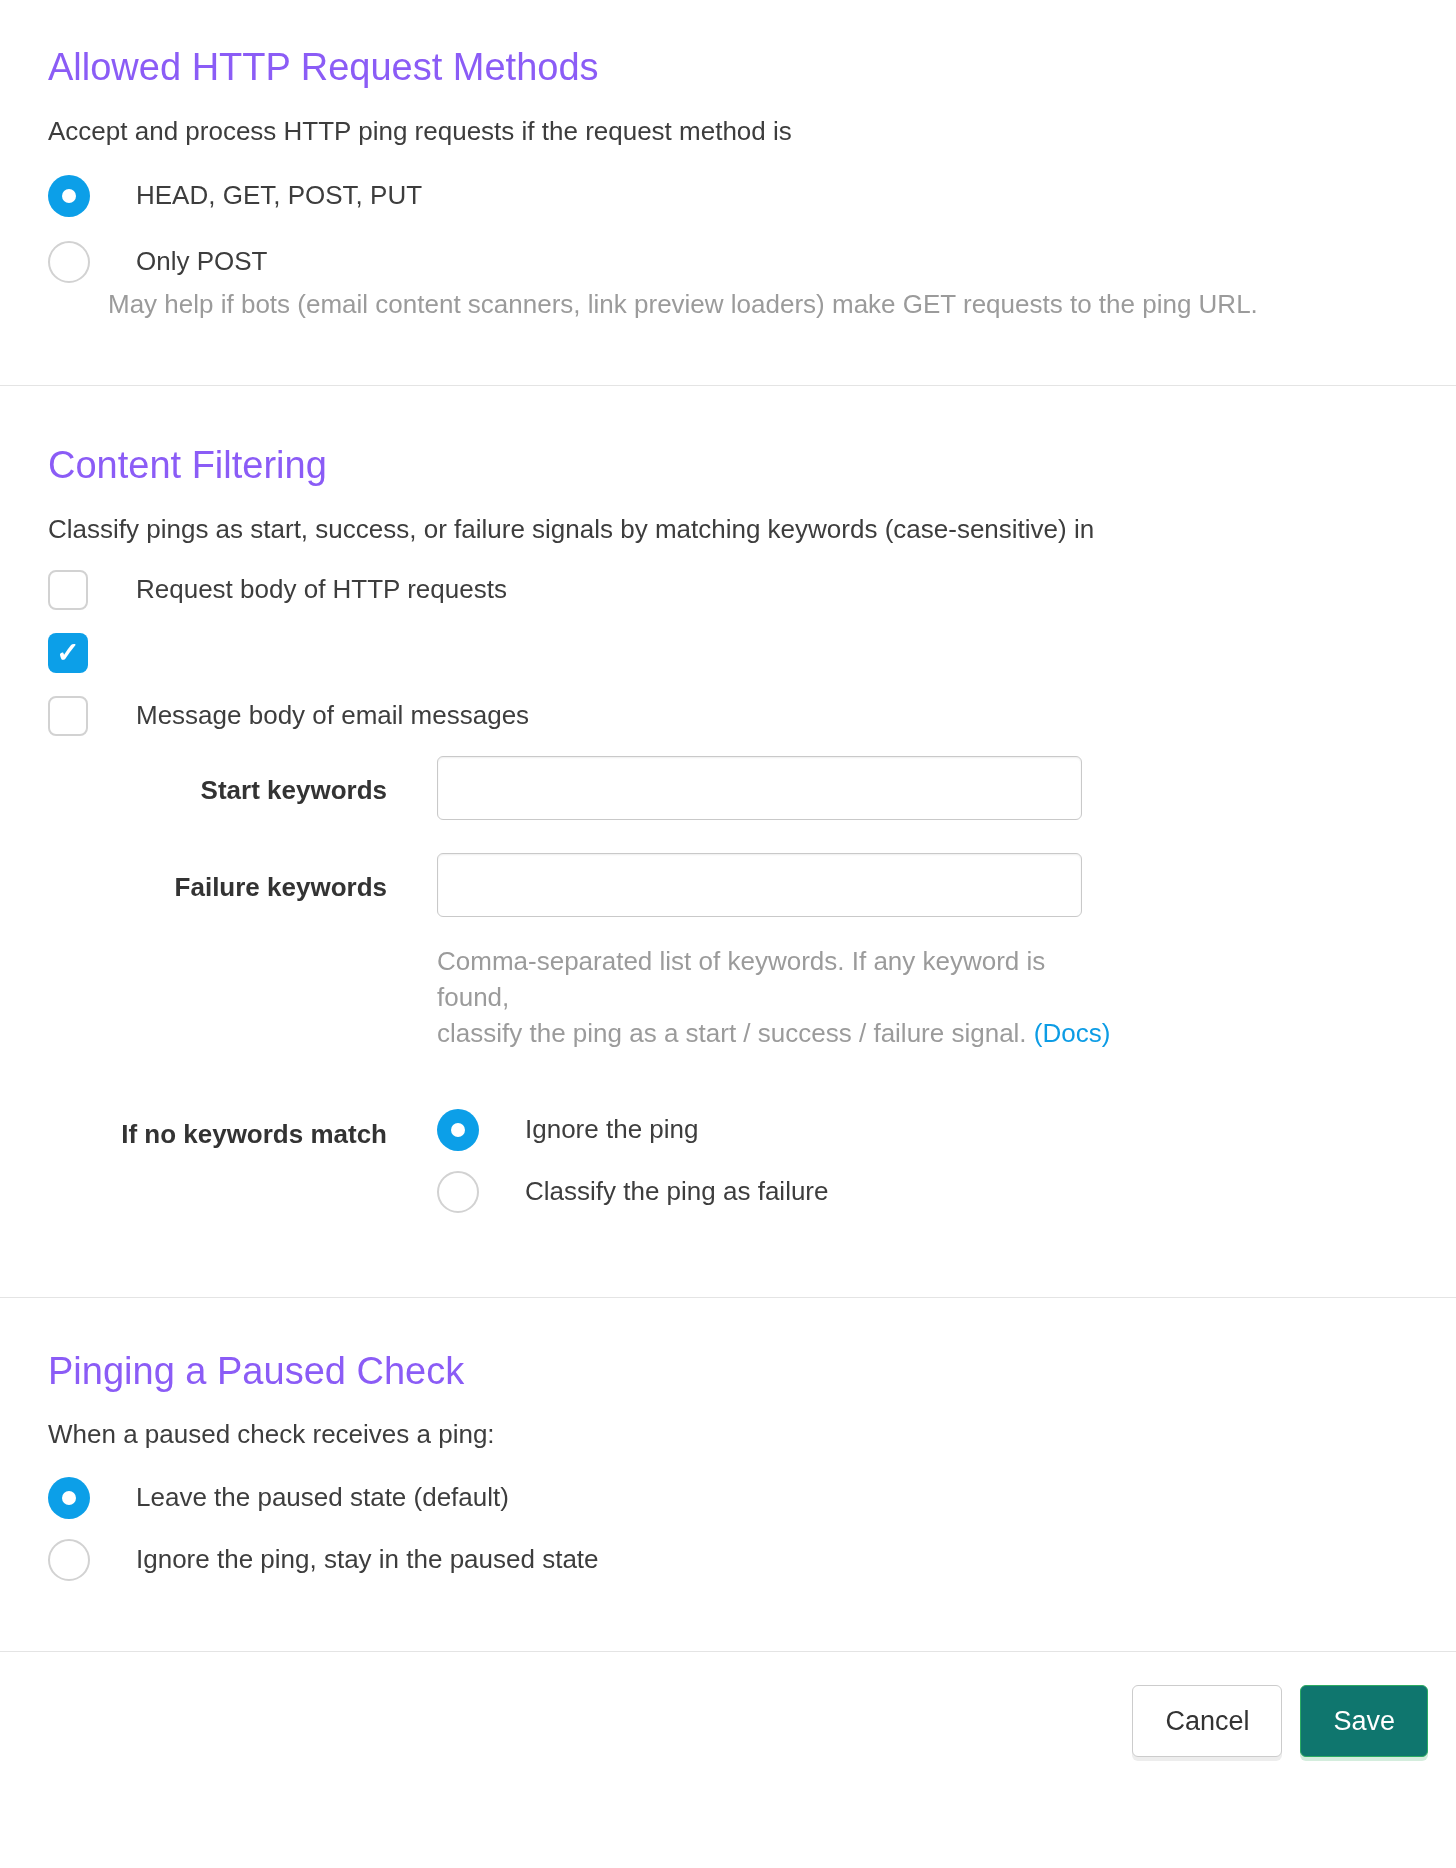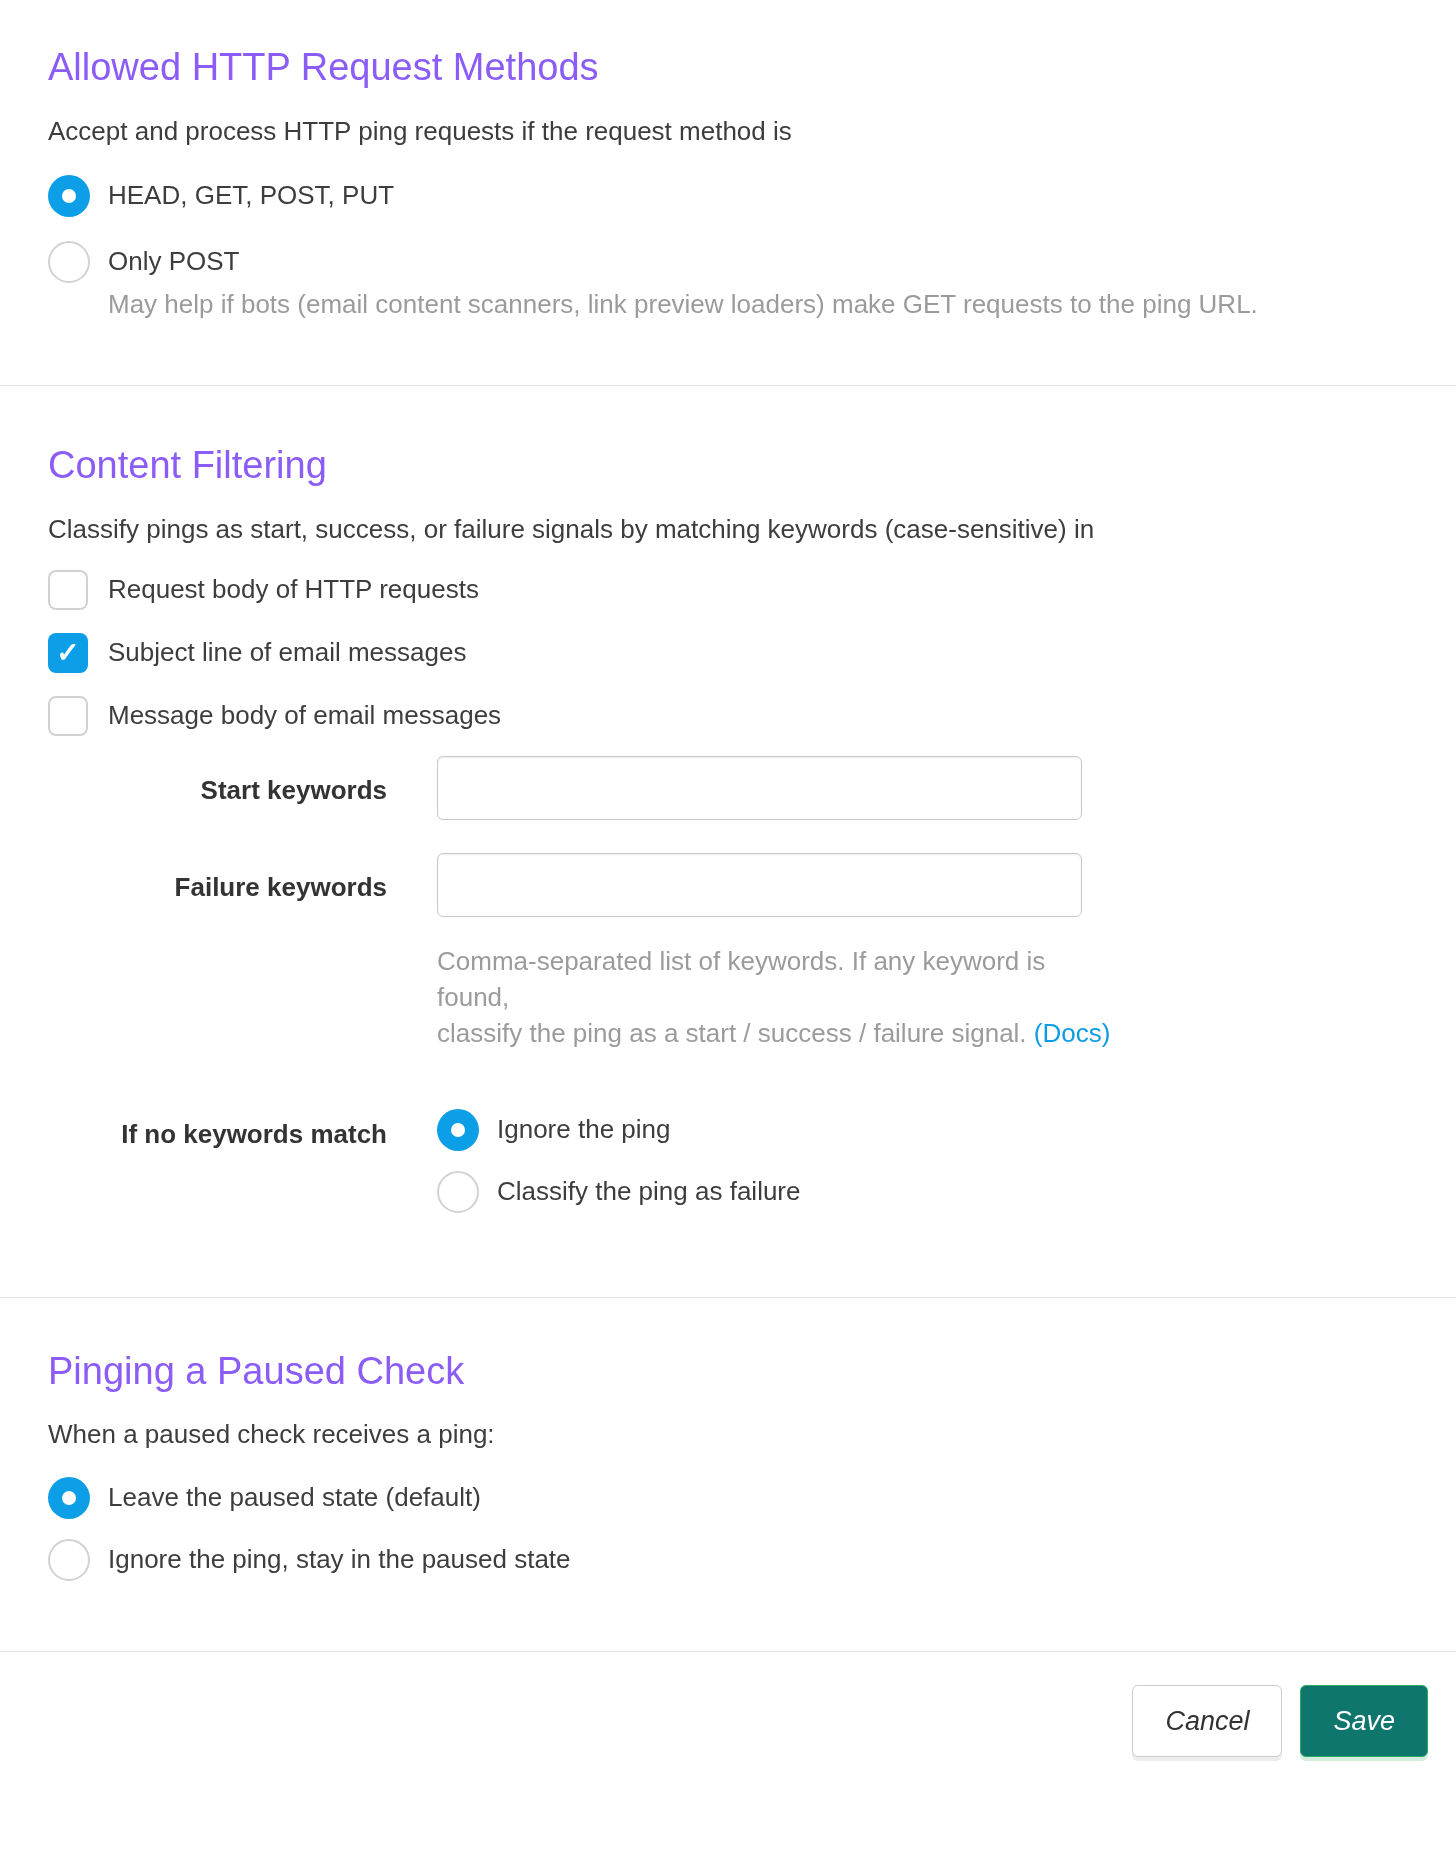--- a/index.html
+++ b/index.html
@@ -36,6 +36,7 @@
     align-items: center;
     margin-bottom: 24px;
     cursor: pointer;
+    gap: 28px;
   }
   .radio {
     width: 42px; height: 42px;

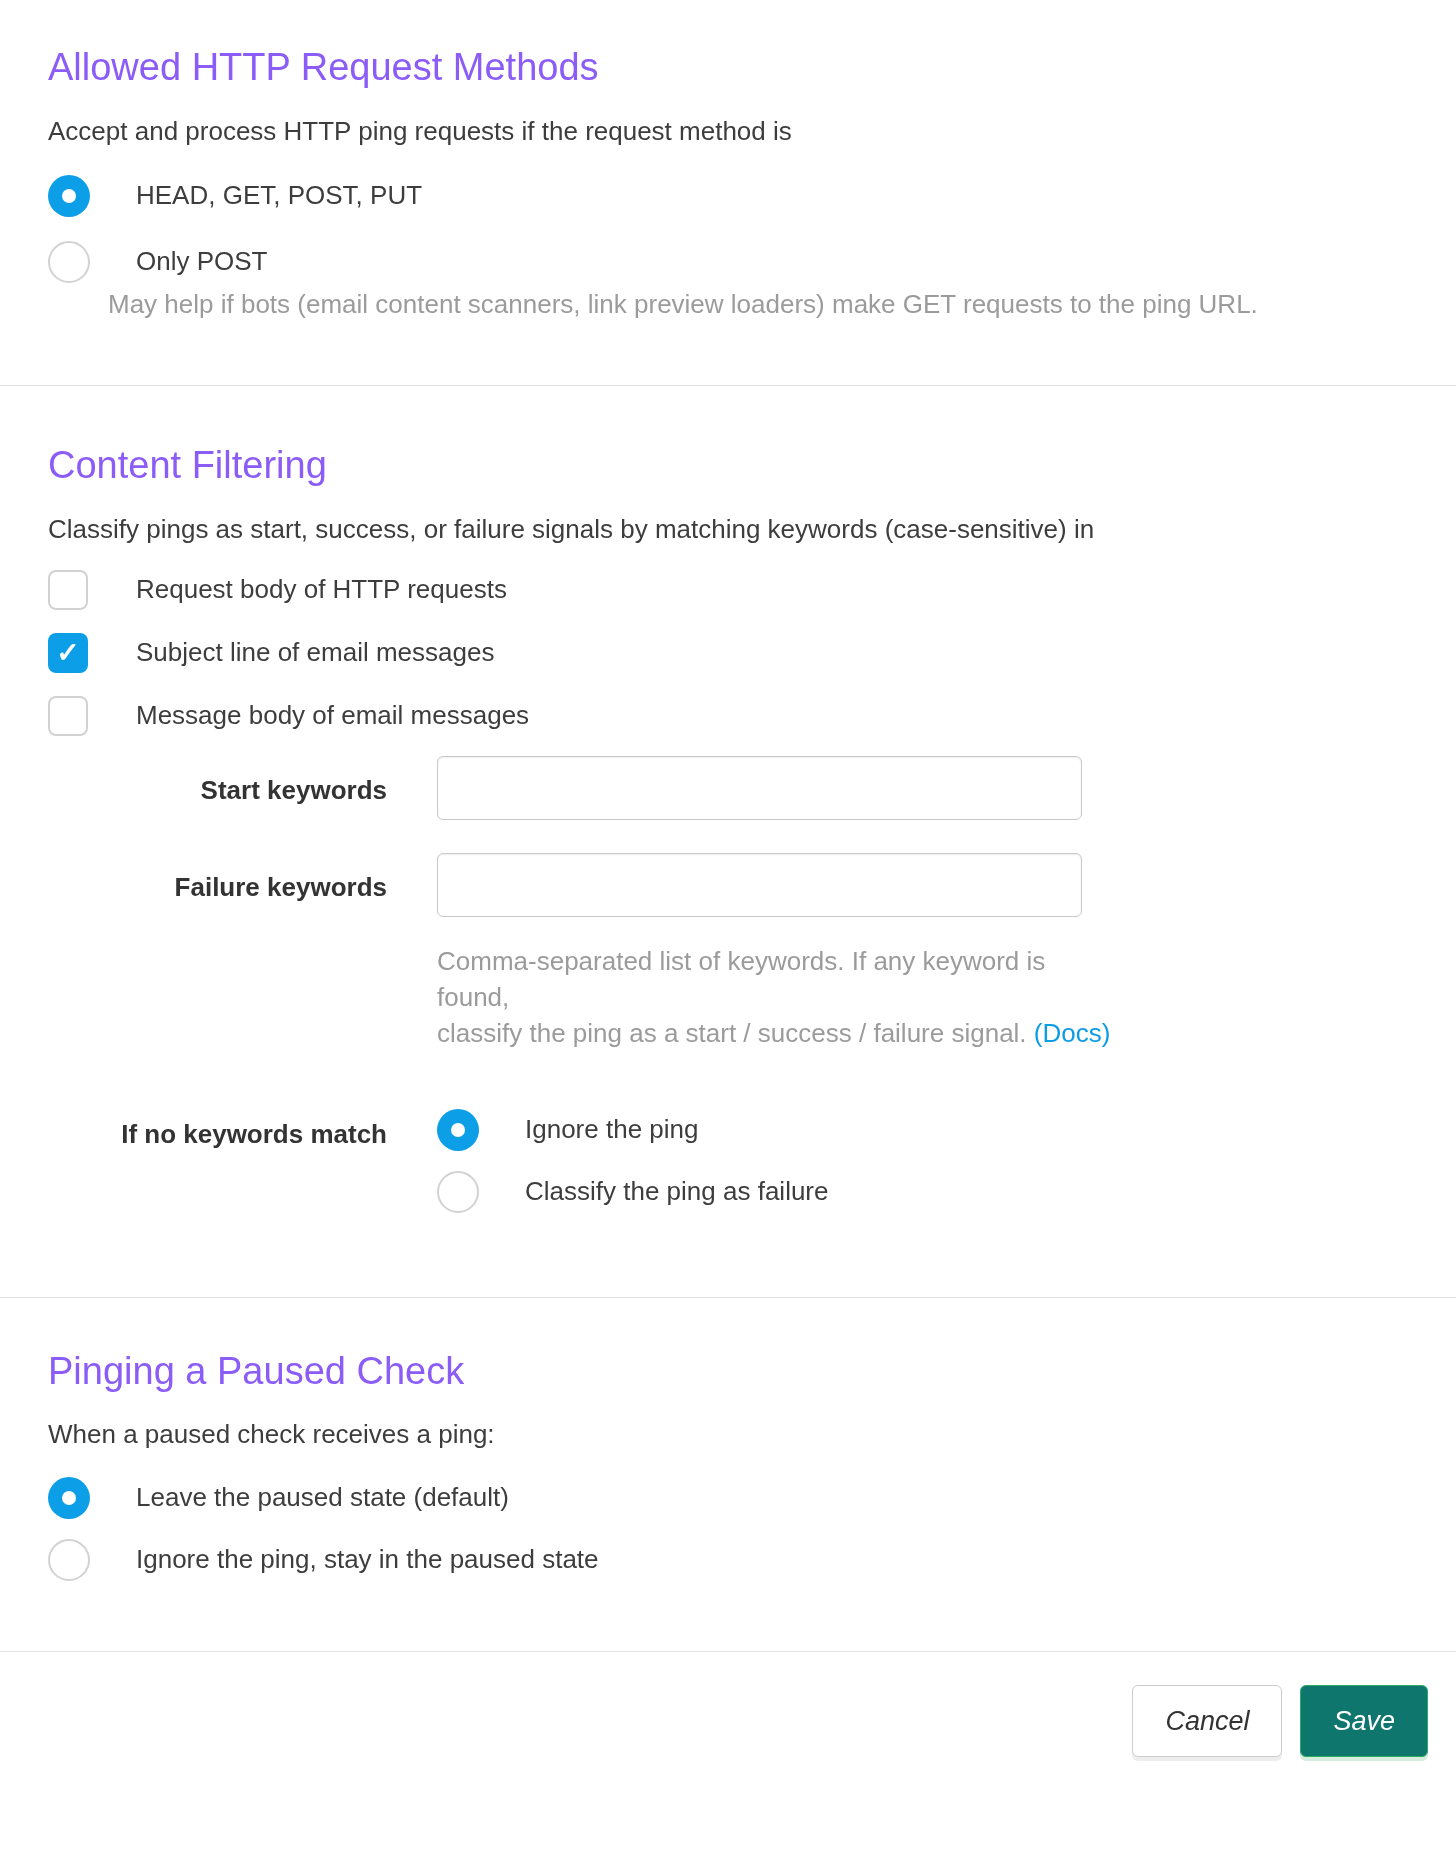--- a/index.html
+++ b/index.html
@@ -181,7 +181,6 @@
     <span class="checkbox checked">
       <span class="check">✓</span>
     </span>
-    <span class="opt-label">Subject line of email messages</span>
   </div>
 
   <div class="option-row" style="margin-bottom:0;">

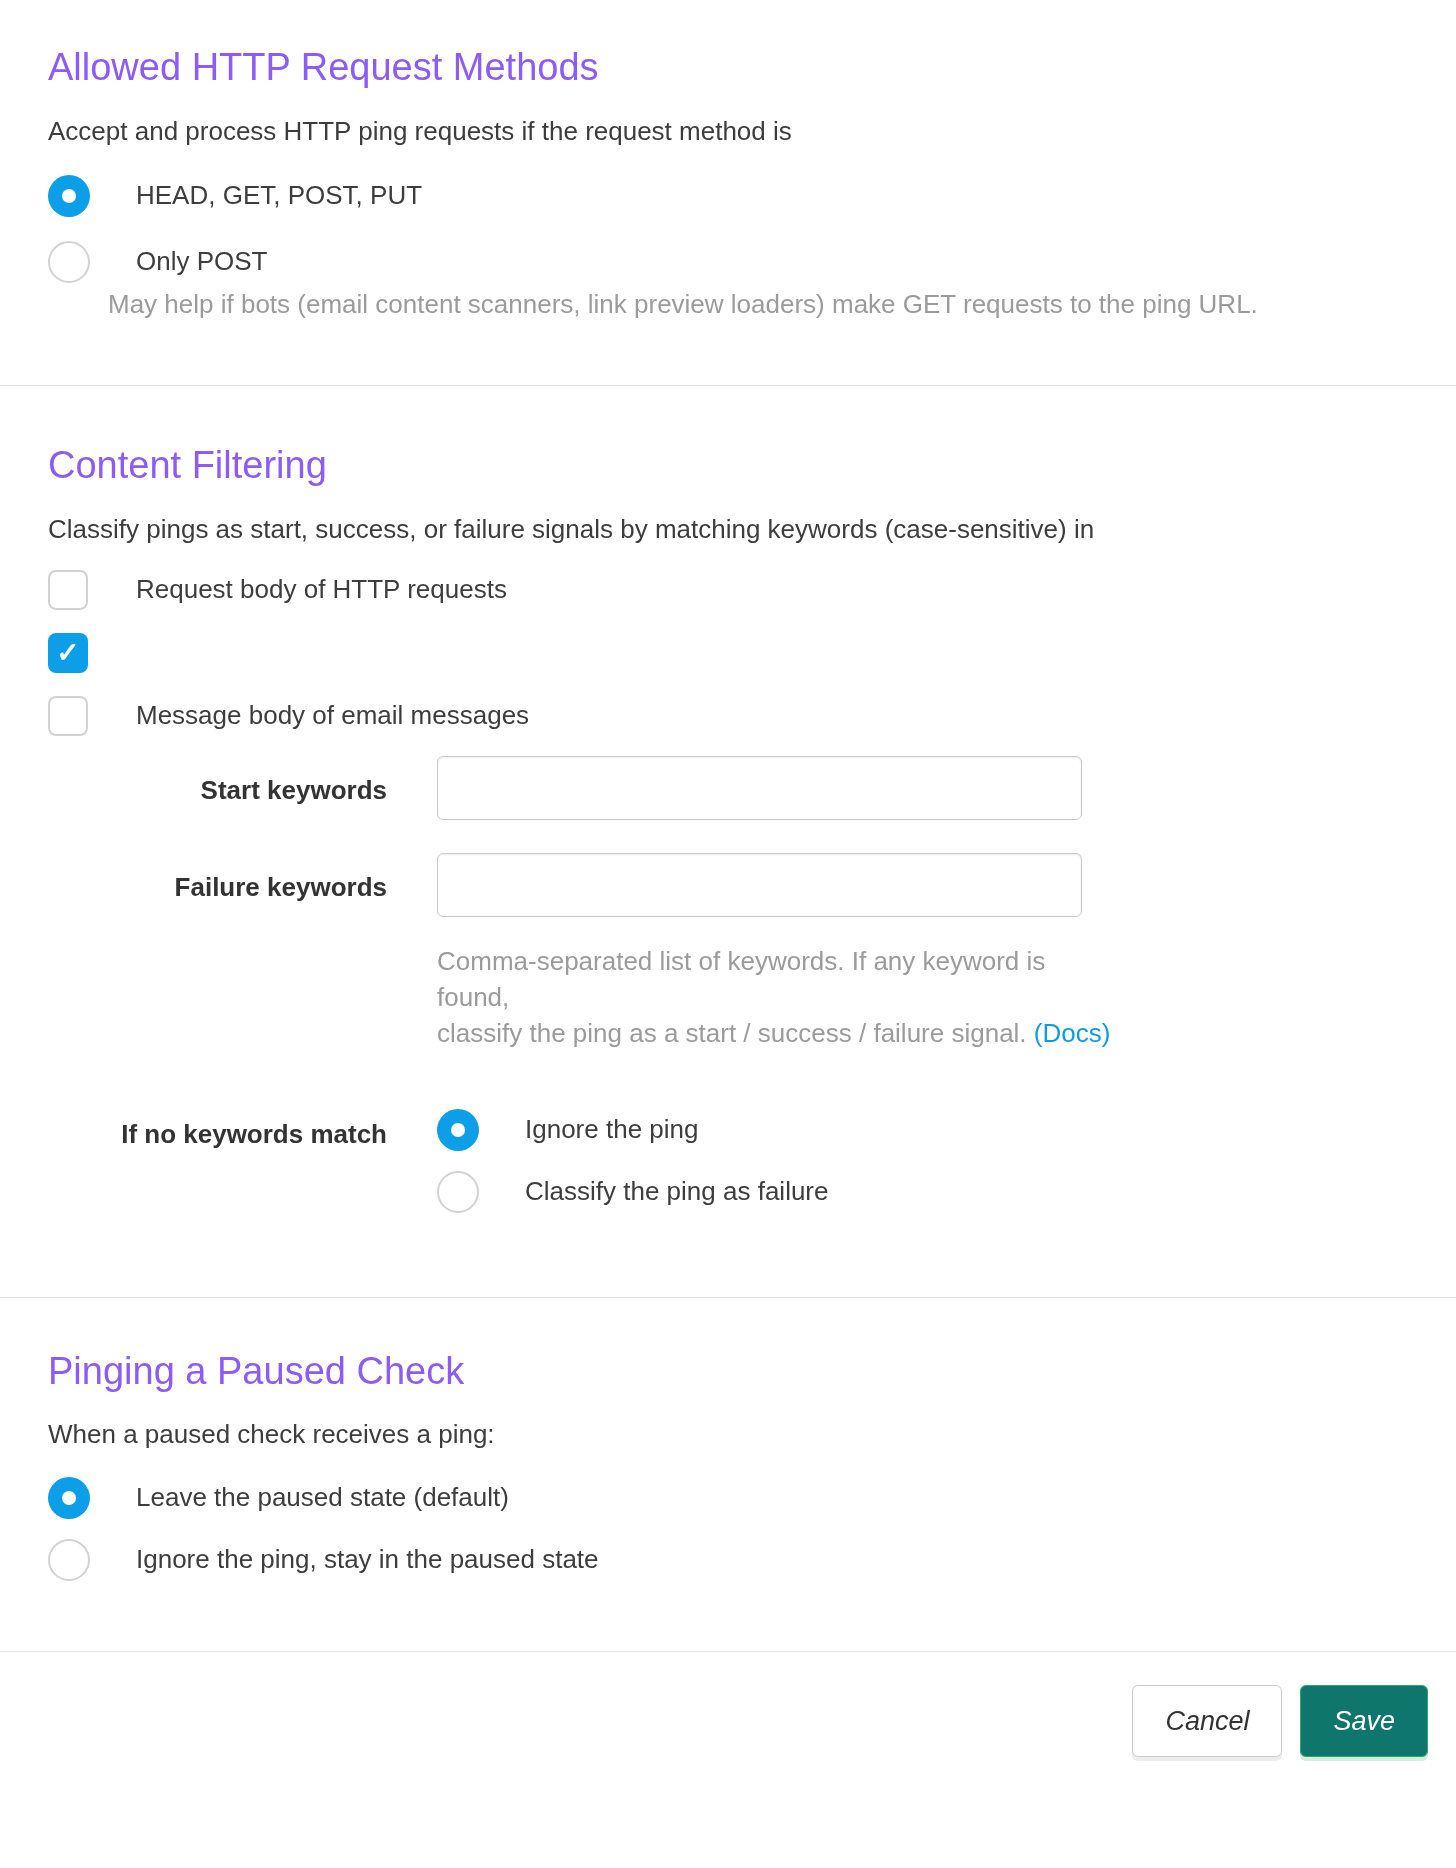--- a/index.html
+++ b/index.html
@@ -129,7 +129,6 @@
     font-size: 27px;
     padding: 0 32px;
     cursor: pointer;
-    font-style: italic;
   }
   .btn-cancel {
     background: #ffffff;

